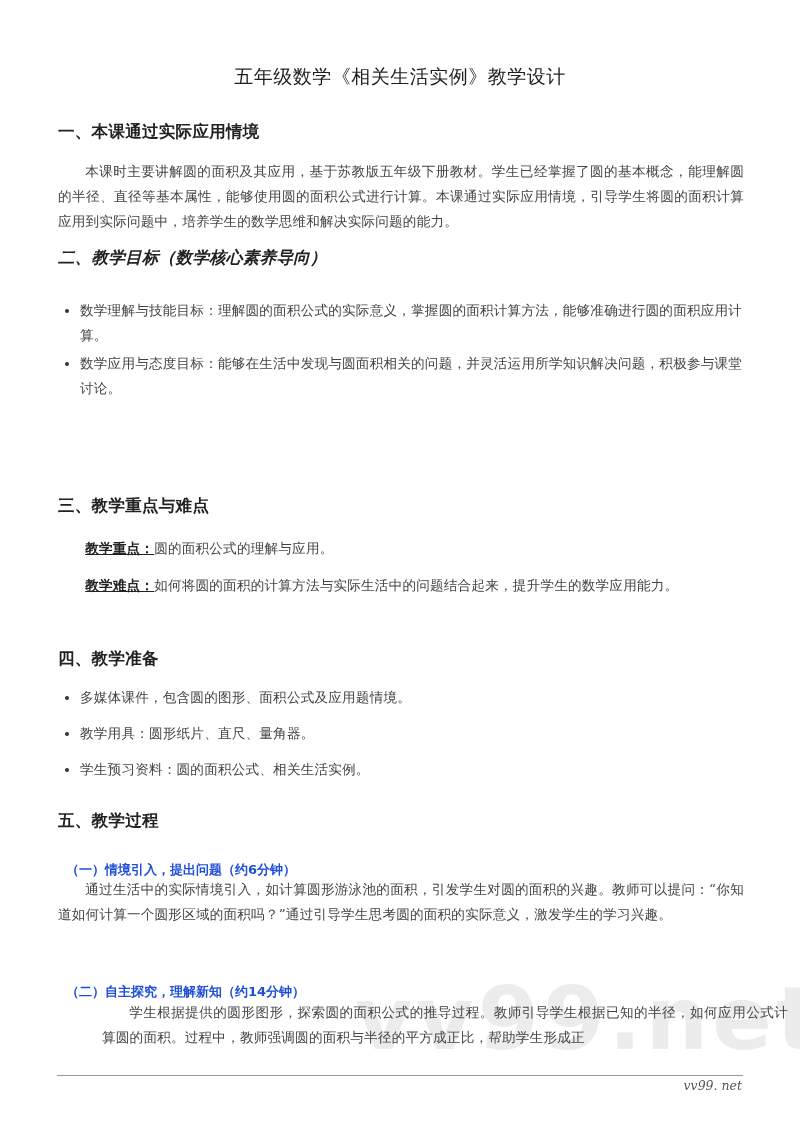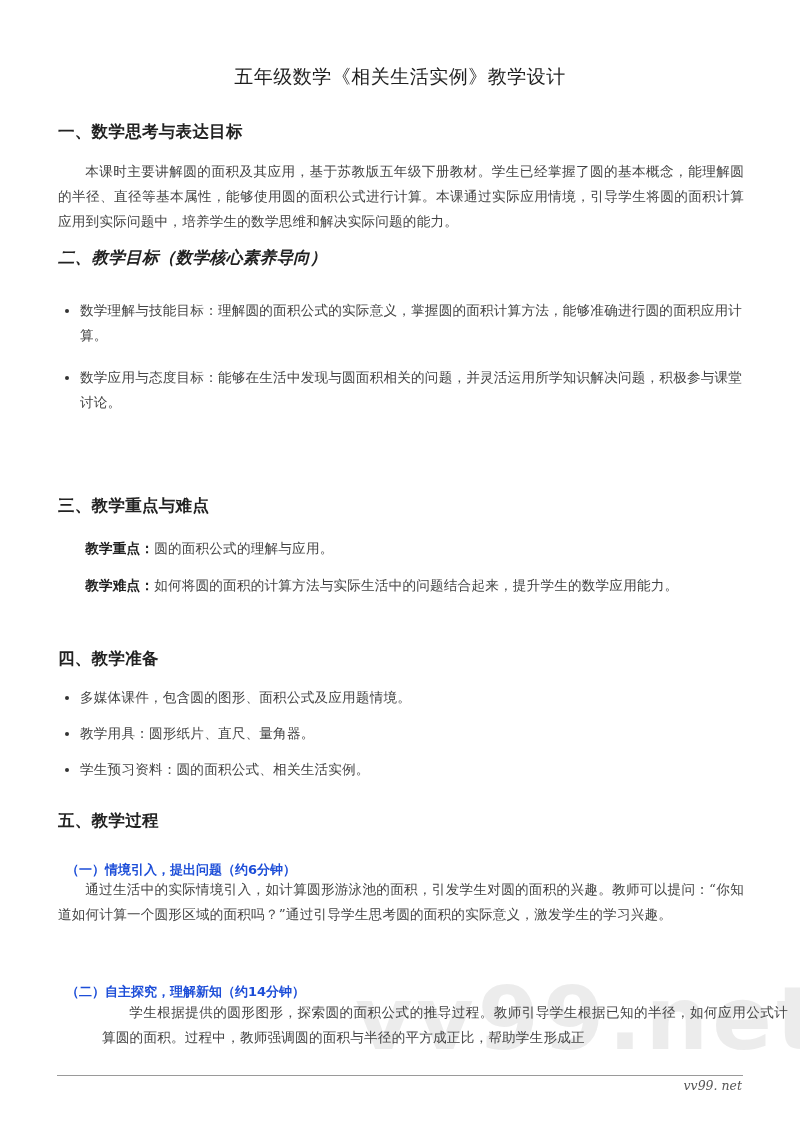--- a/index.html
+++ b/index.html
@@ -66,7 +66,7 @@
 
   <h1 class="title">五年级数学《相关生活实例》教学设计</h1>
 
-  <h2 class="h2" style="top:121px;">一、数学思考与表达目标</h2>
+  <h2 class="h2" style="top:121px;">一、本课通过实际应用情境</h2>
   <p class="para" style="top:159px;">本课时主要讲解圆的面积及其应用，基于苏教版五年级下册教材。学生已经掌握了圆的基本概念，能理解圆的半径、直径等基本属性，能够使用圆的面积公式进行计算。本课通过实际应用情境，引导学生将圆的面积计算应用到实际问题中，培养学生的数学思维和解决实际问题的能力。</p>
 
   <h2 class="h2" style="top:247px;font-style:italic;">二、教学目标（数学核心素养导向）</h2>

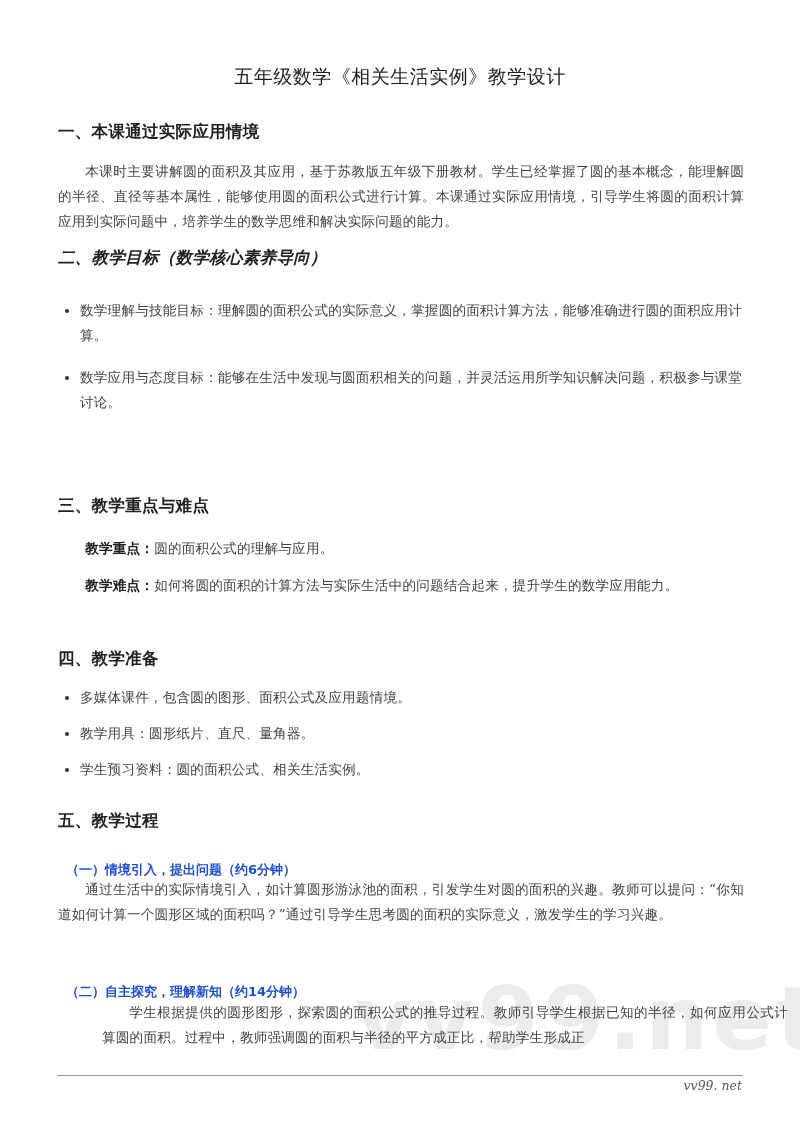--- a/index.html
+++ b/index.html
@@ -71,7 +71,7 @@
 
   <h2 class="h2" style="top:247px;font-style:italic;">二、教学目标（数学核心素养导向）</h2>
   <ul class="bullets" style="top:298px;">
-    <li style="margin-bottom:17px;"><span class="dot"></span><span>数学理解与技能目标：理解圆的面积公式的实际意义，掌握圆的面积计算方法，能够准确进行圆的面积应用计算。</span></li>
+    <li style="margin-bottom:3px;"><span class="dot"></span><span>数学理解与技能目标：理解圆的面积公式的实际意义，掌握圆的面积计算方法，能够准确进行圆的面积应用计算。</span></li>
     <li><span class="dot"></span><span>数学应用与态度目标：能够在生活中发现与圆面积相关的问题，并灵活运用所学知识解决问题，积极参与课堂讨论。</span></li>
   </ul>
 

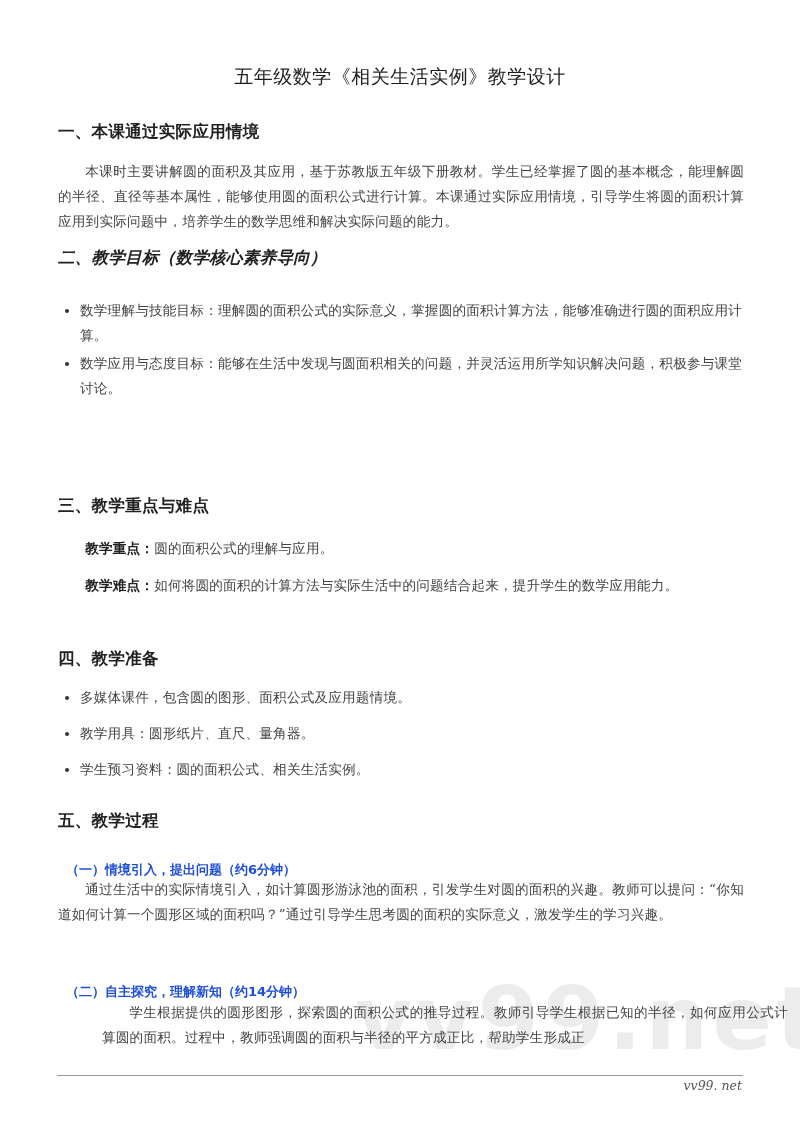--- a/index.html
+++ b/index.html
@@ -29,7 +29,7 @@
     font-size: 13.6px; line-height: 25px; color: #444;
     text-indent: 2em; text-align: justify; letter-spacing: 0.2px;
   }
-  .para b { color: #222; font-weight: bold; font-family: "DejaVu Sans", "Liberation Sans", sans-serif; }
+  .para b { color: #222; font-weight: bold; font-family: "DejaVu Sans", "Liberation Sans", sans-serif; text-decoration: underline; }
   ul.bullets {
     position: absolute; left: 58px; width: 686px; margin: 0; padding: 0; list-style: none;
   }

